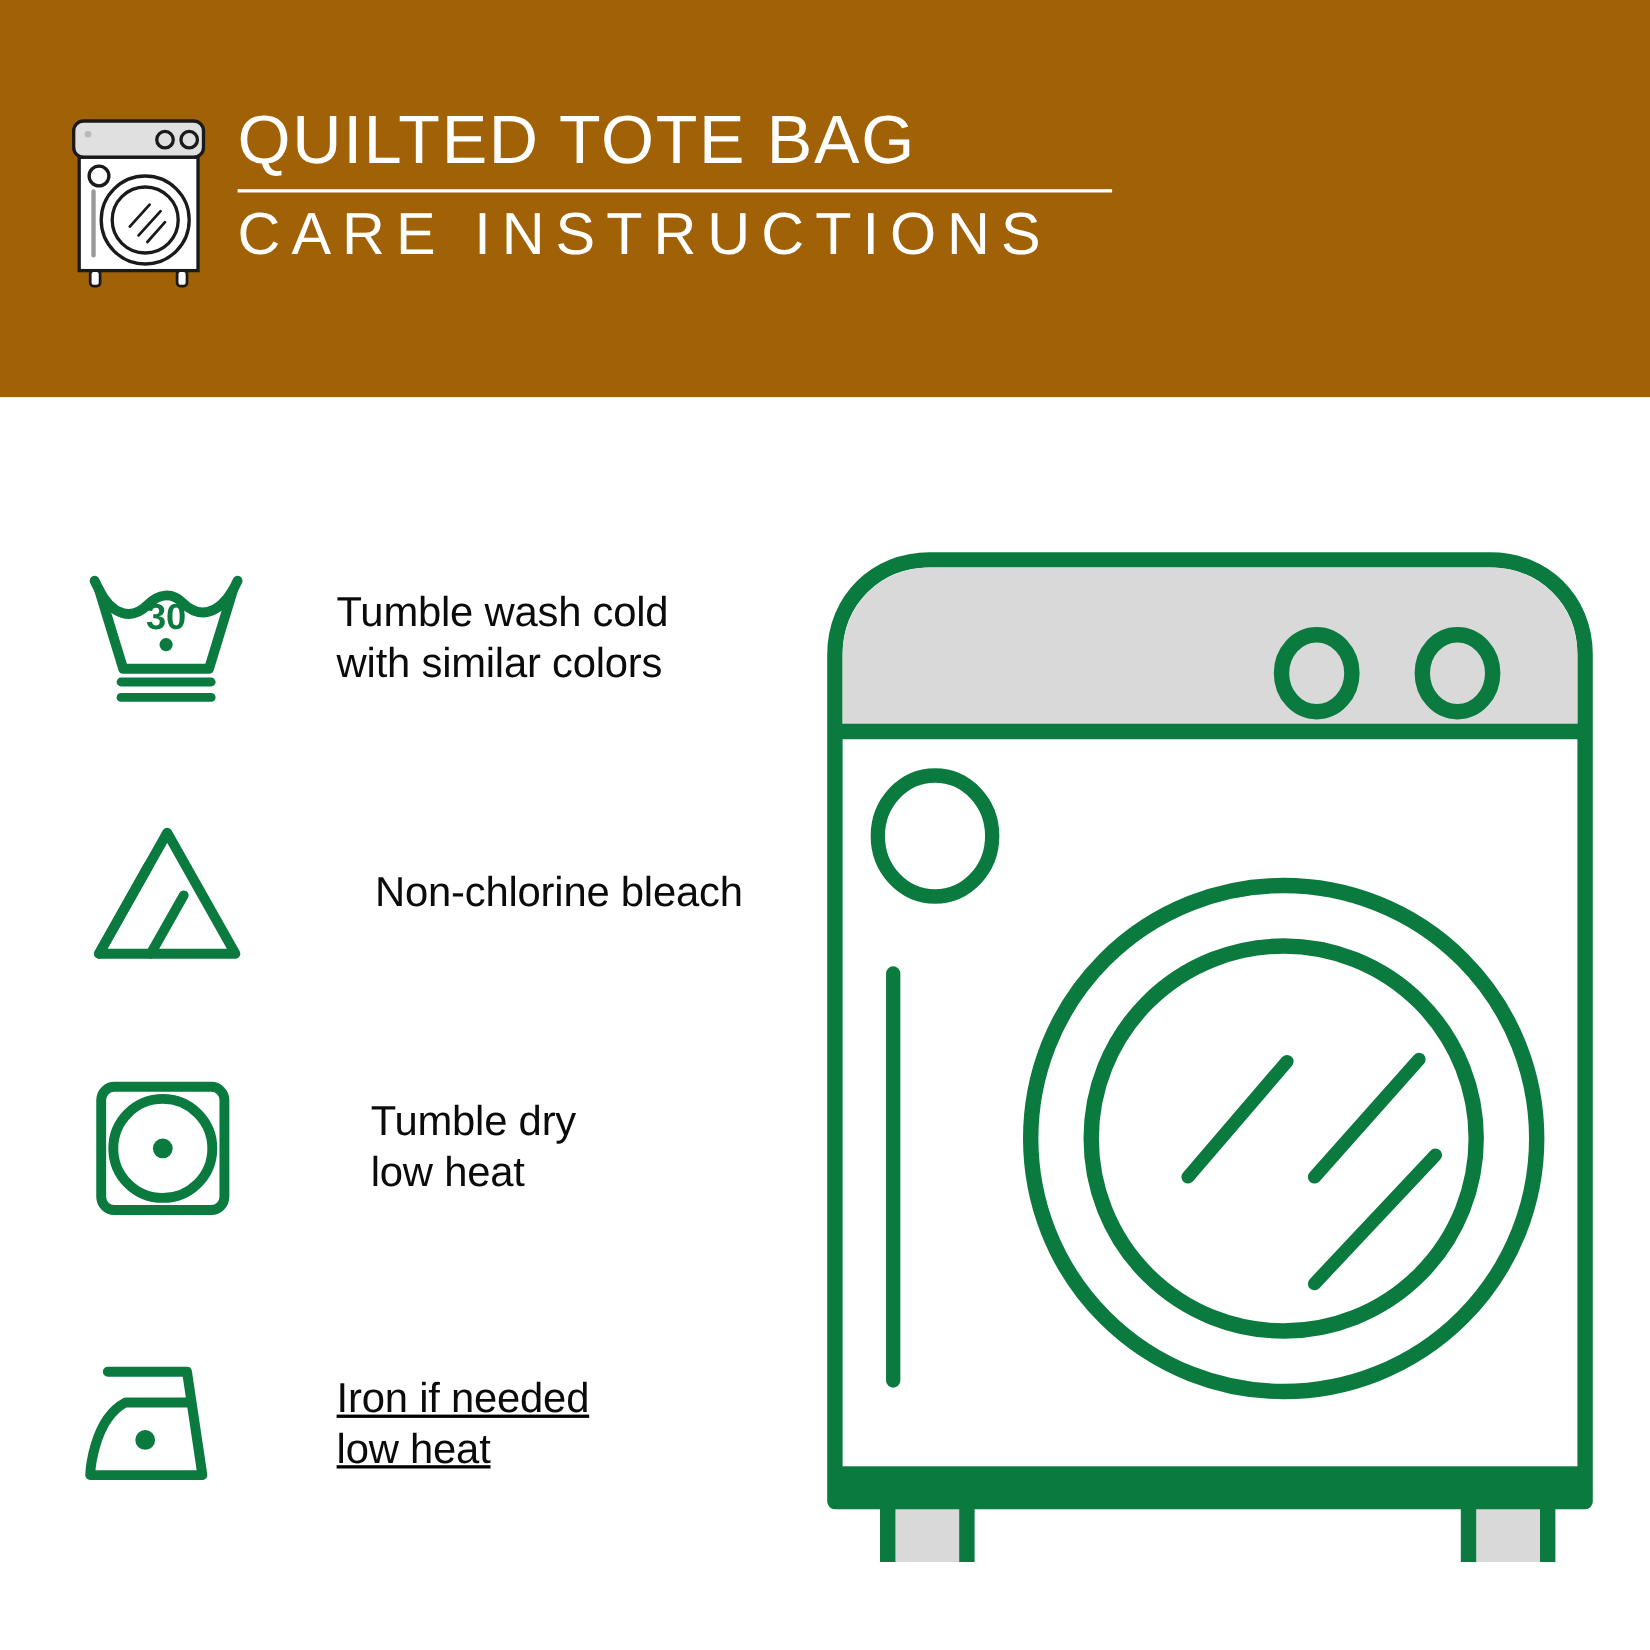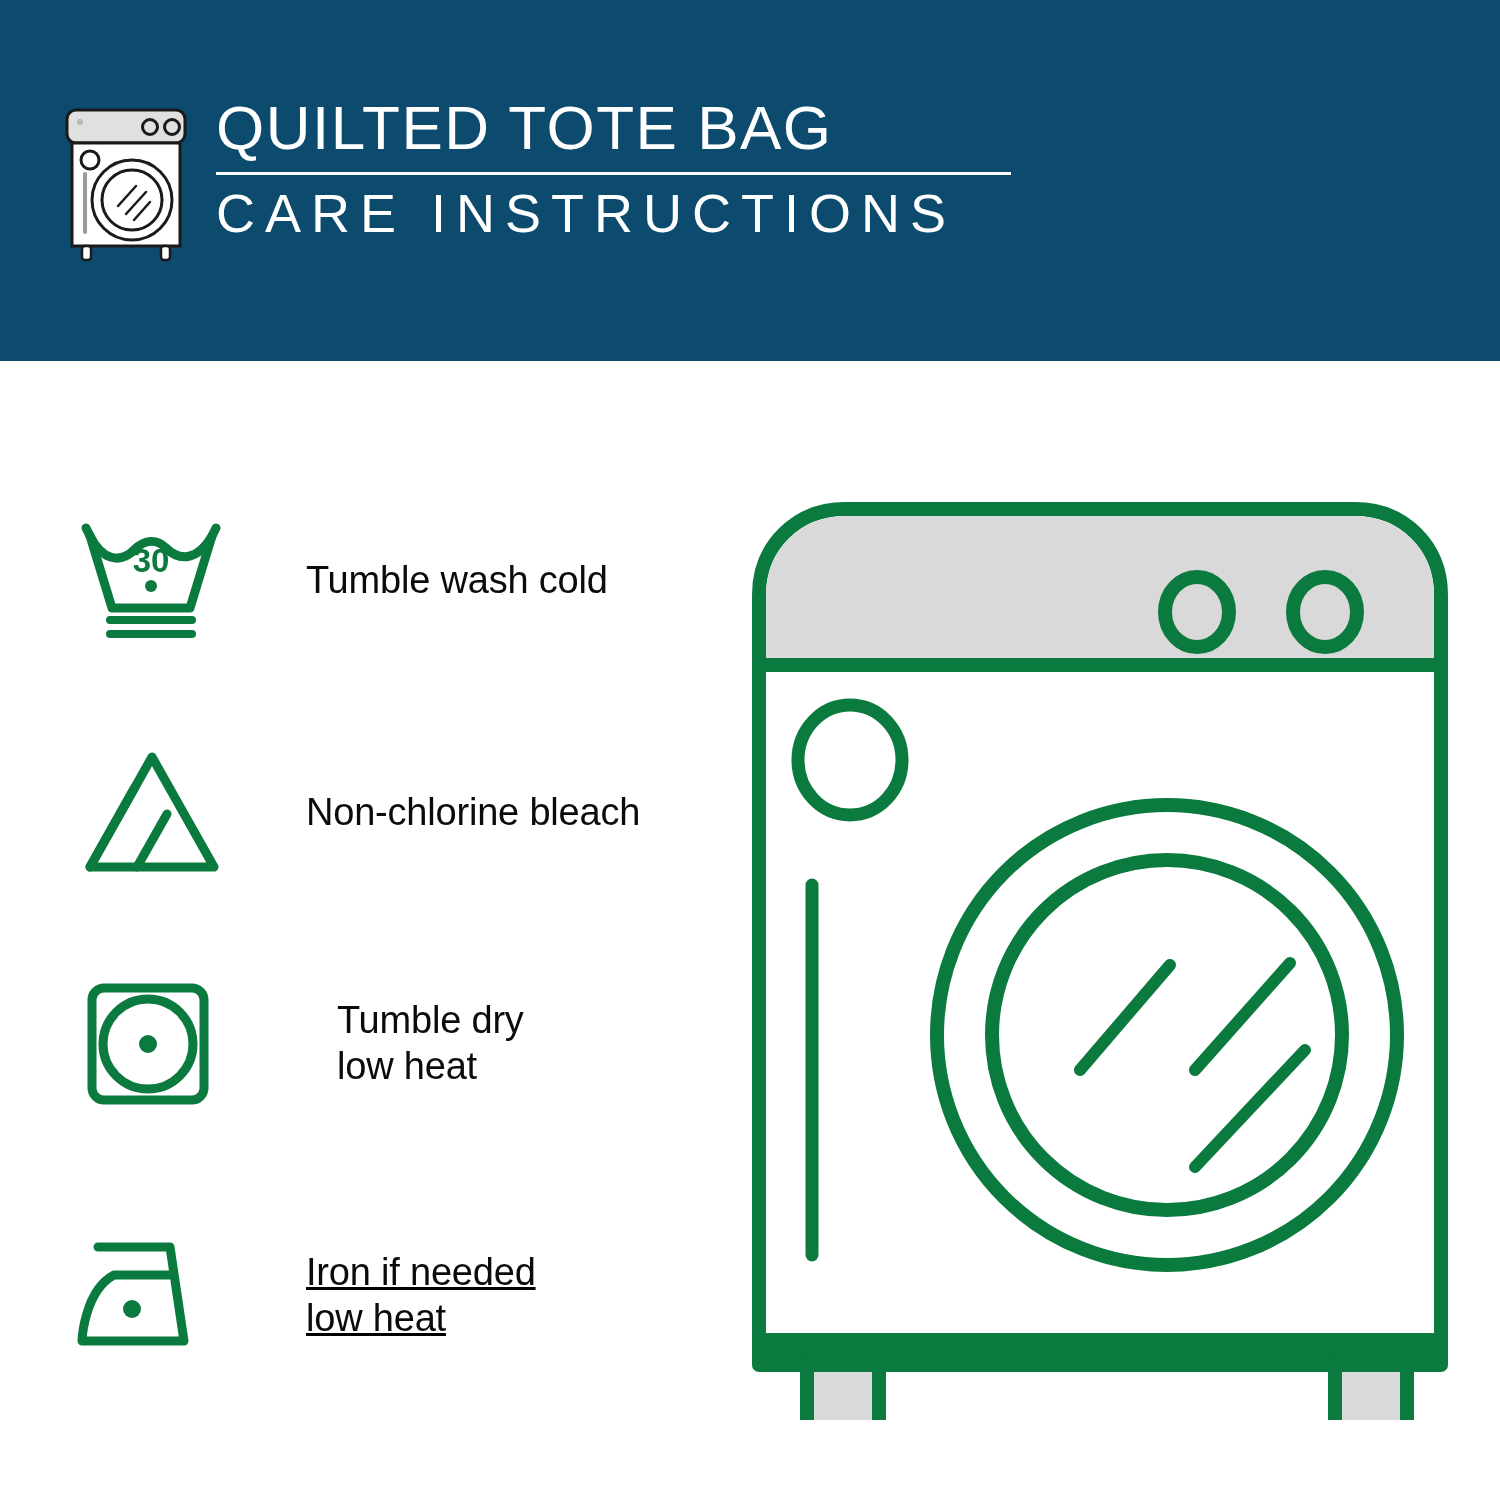--- a/index.html
+++ b/index.html
@@ -15,7 +15,7 @@
   .header {
     position:absolute; left:0; top:0;
     width:1500px; height:361px;
-    background:#0c4a6e;
+    background:#a16207;
   }
   .header-logo {
     position:absolute; left:62px; top:108px;

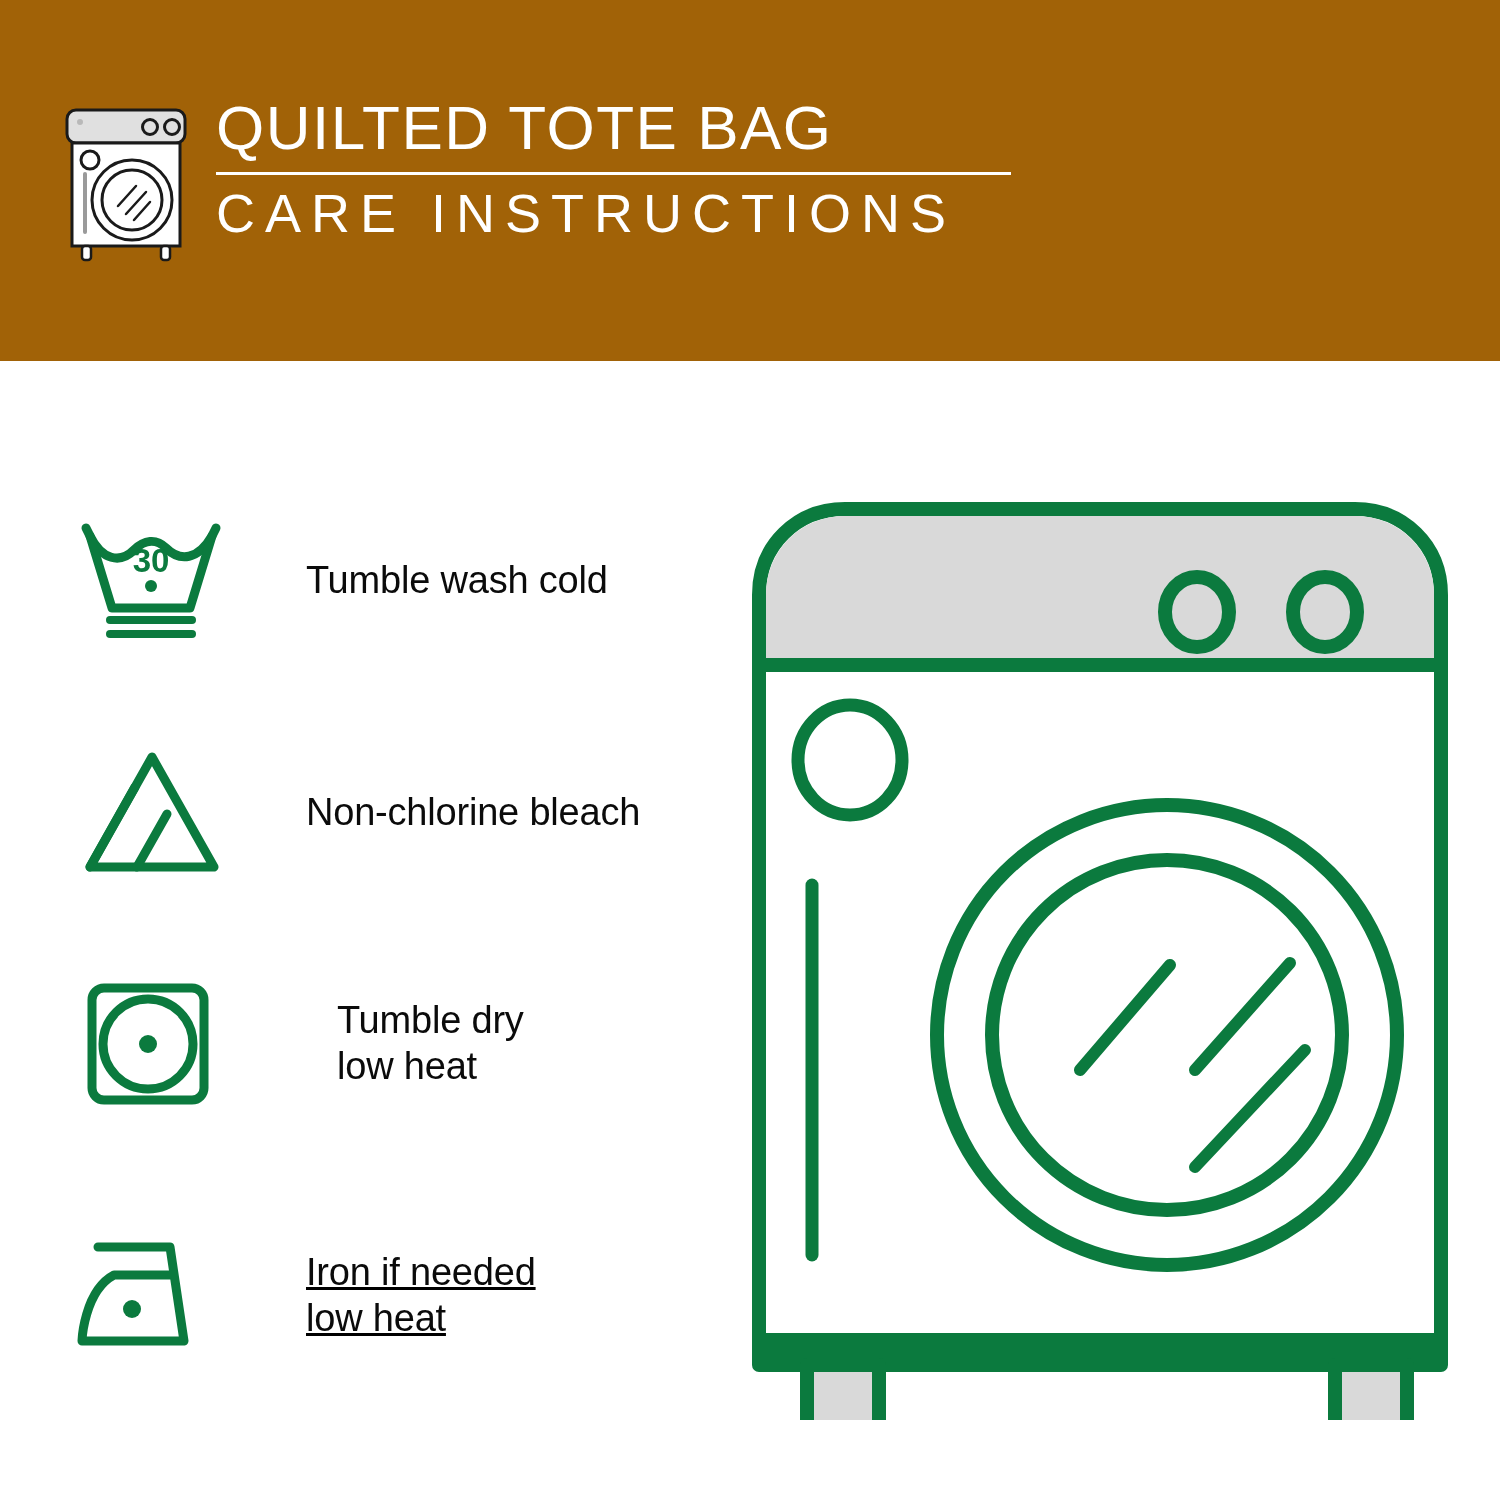--- a/index.html
+++ b/index.html
@@ -148,6 +148,7 @@
       </div>
       <div class="care-text">
         <span class="ln">Tumble wash cold</span>
+        <span class="ln">with similar colors</span>
       </div>
     </div>
 

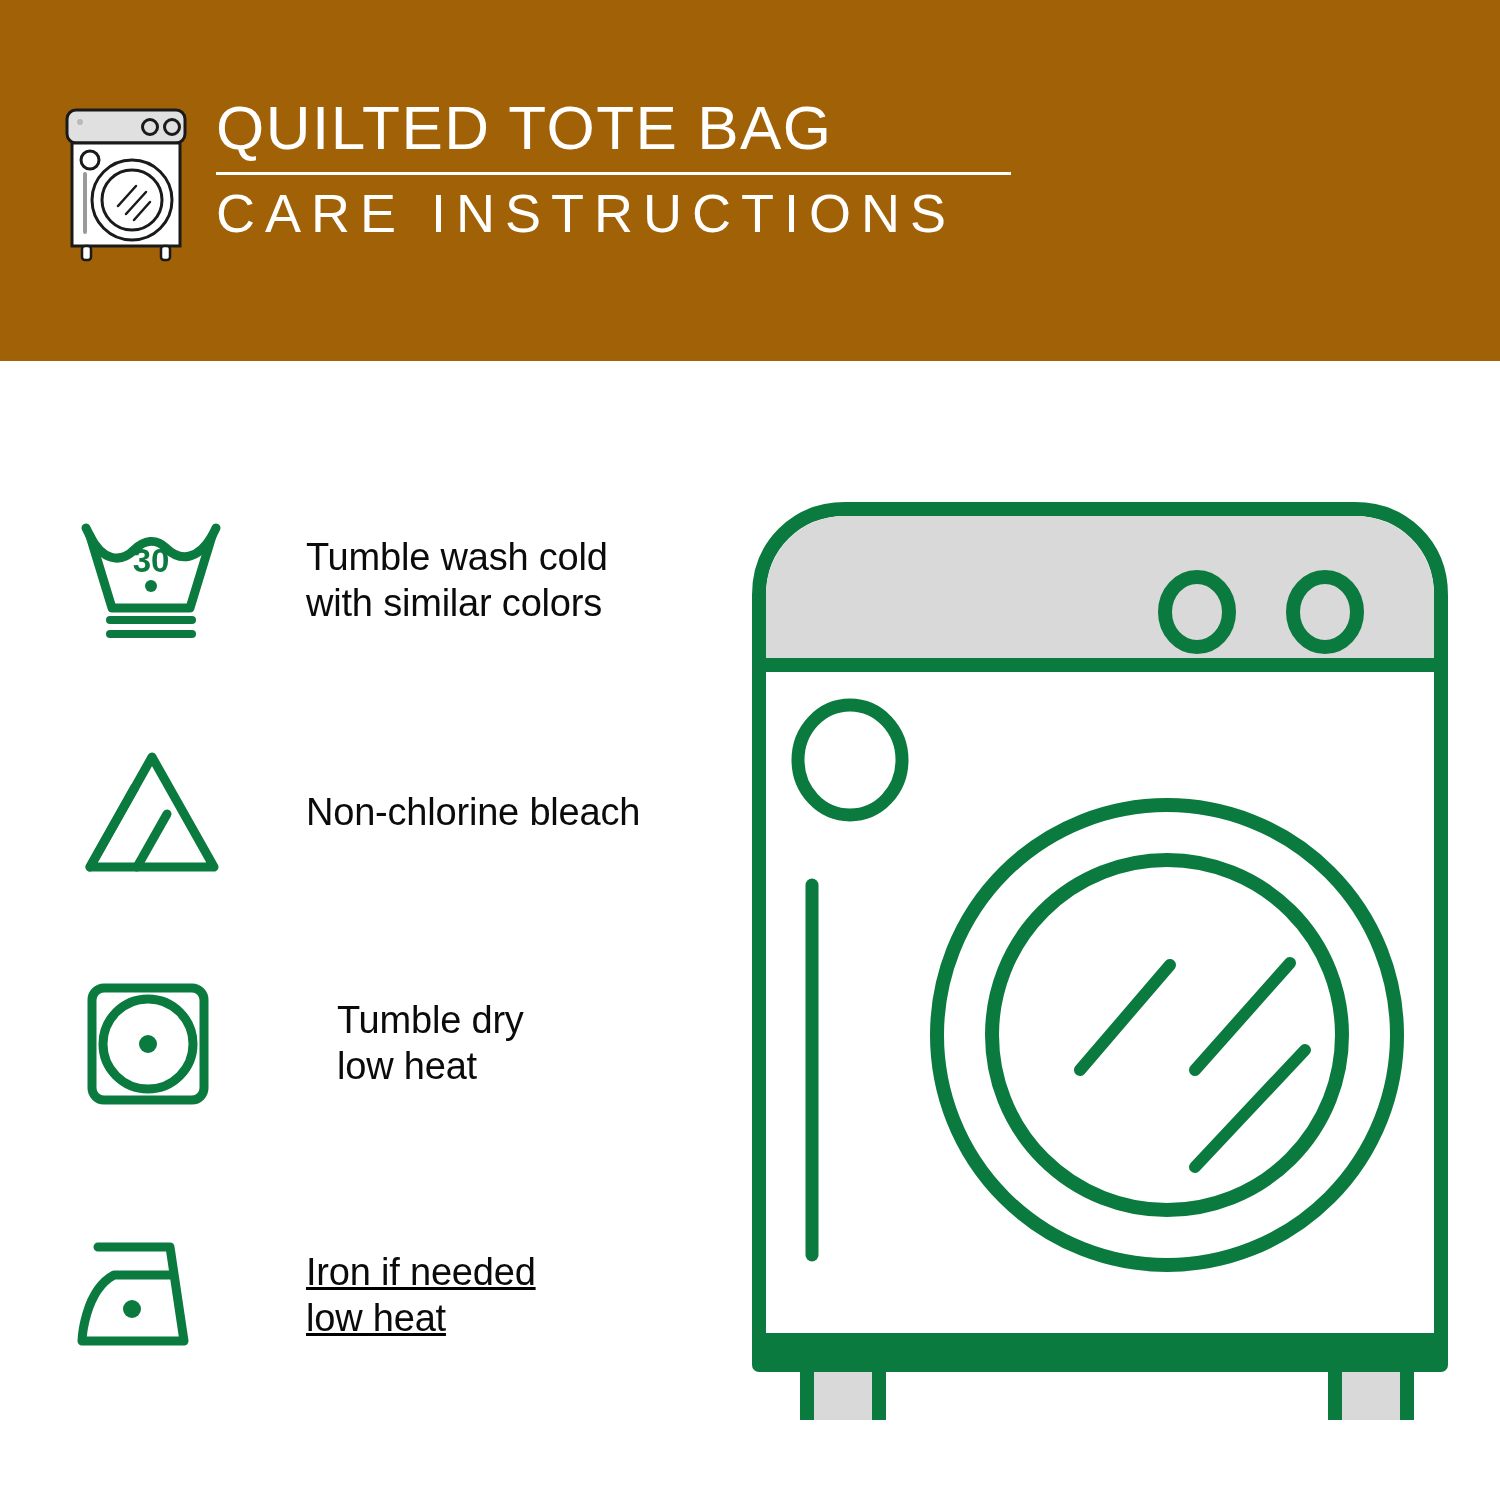--- a/index.html
+++ b/index.html
@@ -62,7 +62,7 @@
     align-items:center;
   }
   .care-row-0 { top:155px; }
-  .care-row-1 { top:382px; }
+  .care-row-1 { top:382px;gap:35px; }
   .care-row-2 { top:613px;gap:31px; }
   .care-row-3 { top:870px;text-decoration:underline; }
 

